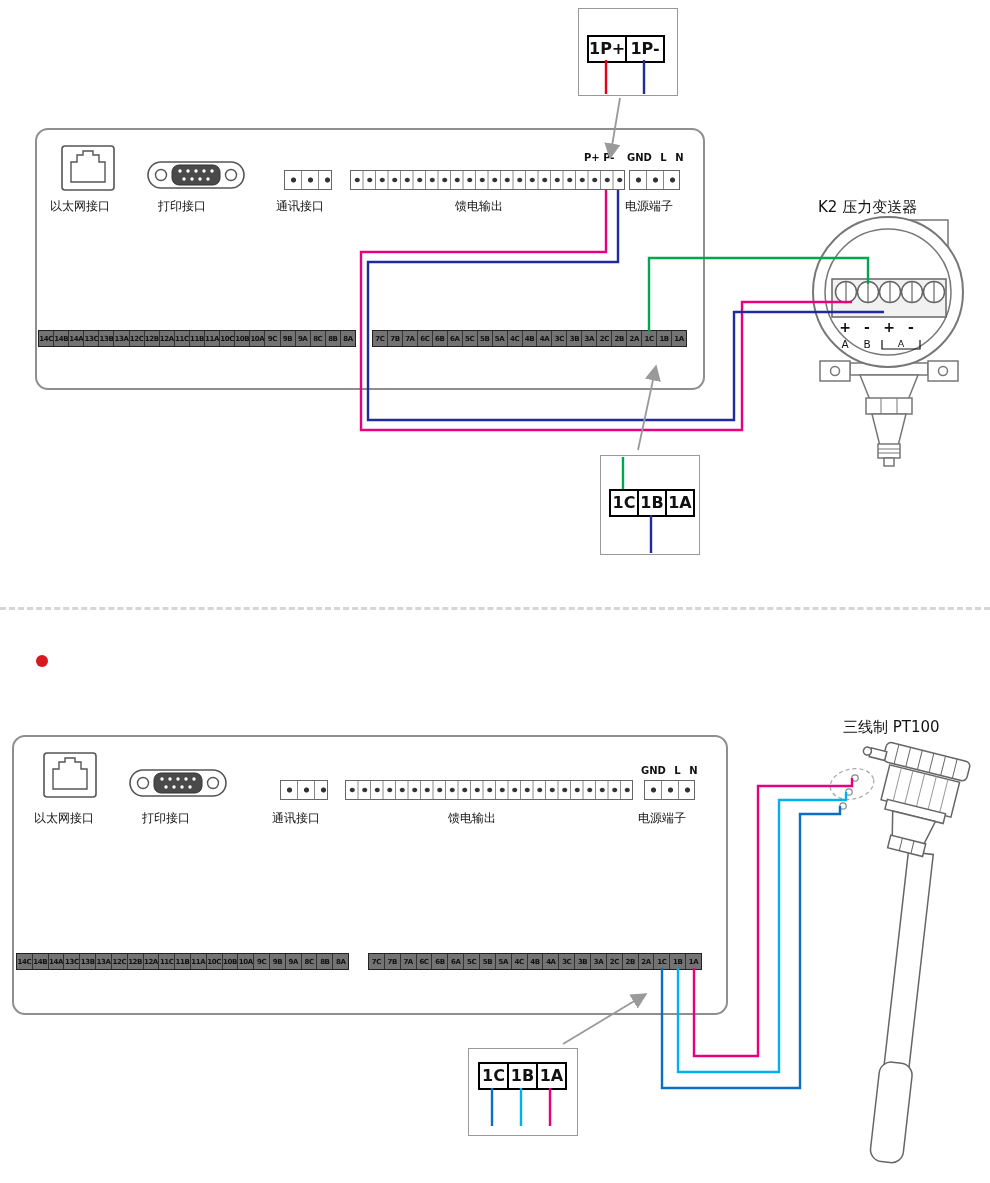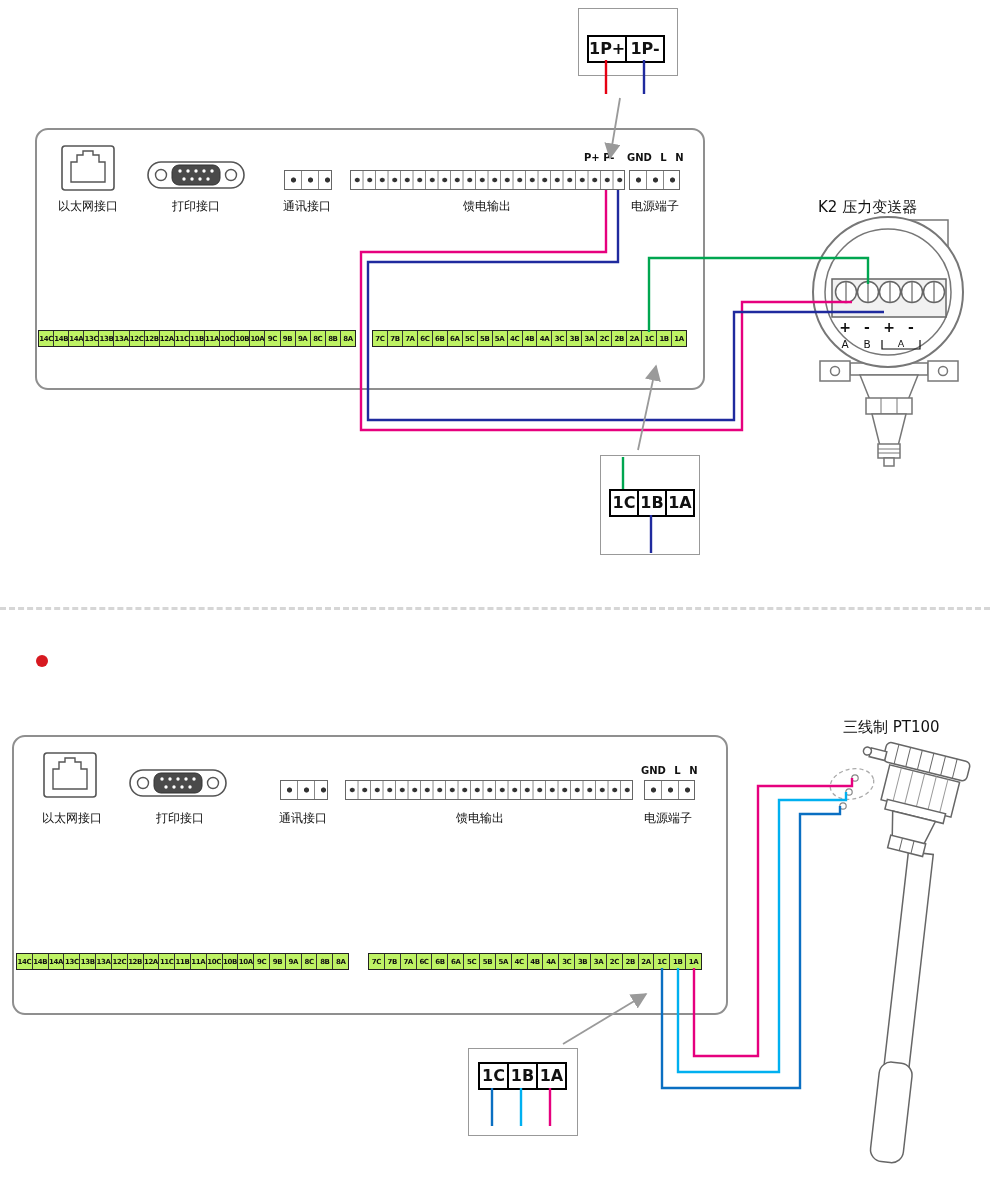--- a/index.html
+++ b/index.html
@@ -98,7 +98,7 @@
       <span class="tcell">1A</span>
     </div>
 
-  <div class="abs dbox" style="left:578px;top:8px;width:100px;height:68px">
+  <div class="abs dbox" style="left:578px;top:8px;width:100px;height:88px">
     <div class="dcells abs" style="left:8px;top:26px">
         <span class="dcell w36">1P+</span>
         <span class="dcell w36">1P-</span>

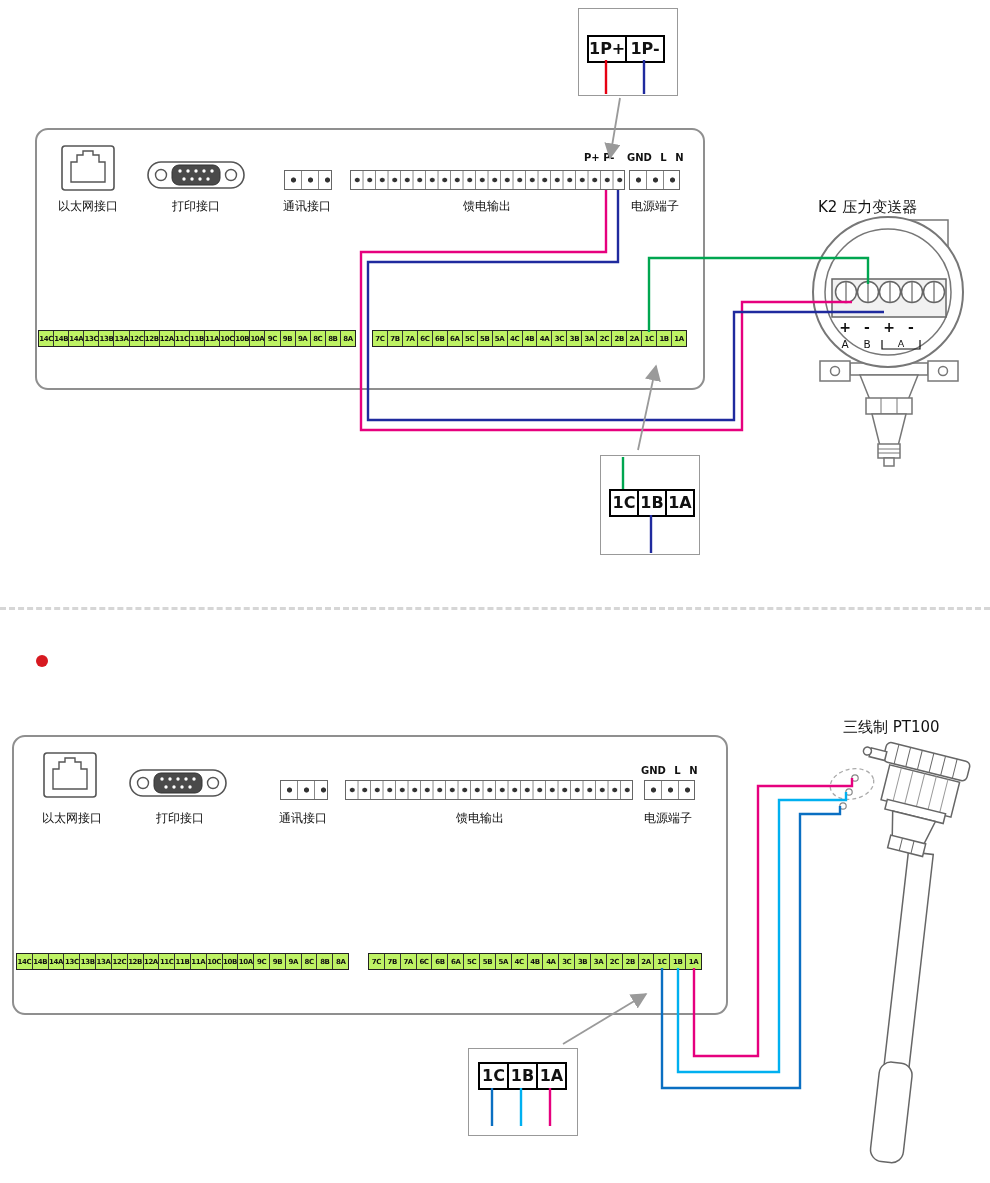--- a/index.html
+++ b/index.html
@@ -8,7 +8,7 @@
   .abs{position:absolute;box-sizing:border-box}
   .panel{border:2px solid #8f8f8f;border-radius:13px;background:#fff}
   .divider{border-top:3px dashed #d6d6d6}
-  .lbl{font-size:12px;text-align:center;white-space:nowrap}
+  .lbl{font-size:12px;text-align:left;white-space:nowrap}
   .pin{font-size:10px;font-weight:700;white-space:nowrap}
   .pin.sp{word-spacing:5px}
   .title-sm{font-size:15px;font-weight:500;white-space:nowrap}

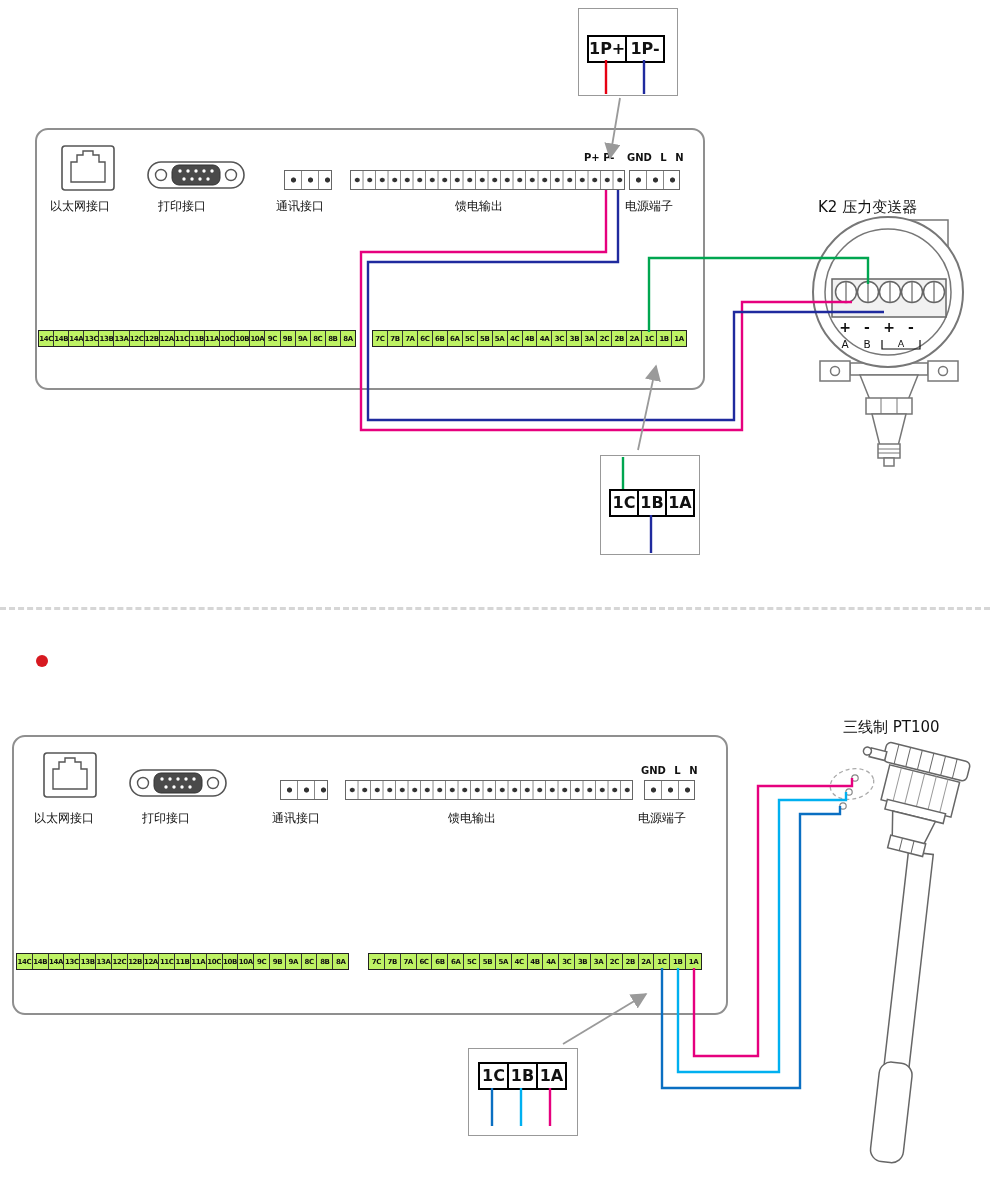--- a/index.html
+++ b/index.html
@@ -14,7 +14,7 @@
   .title-sm{font-size:15px;font-weight:500;white-space:nowrap}
   .sec-title{font-size:27px;font-weight:500;white-space:nowrap;letter-spacing:0.5px}
   .bullet{width:12px;height:12px;border-radius:50%;background:#d71920}
-  .tstrip{display:flex;border:1.6px solid #222;background:#bef264}
+  .tstrip{display:flex;border:1.6px solid #222;background:#737373}
   .tcell{flex:1;display:flex;align-items:center;justify-content:center;font-size:7px;
          font-weight:600;letter-spacing:-0.4px;border-right:1px solid #333;overflow:hidden;white-space:nowrap}
   .tcell:last-child{border-right:none}

